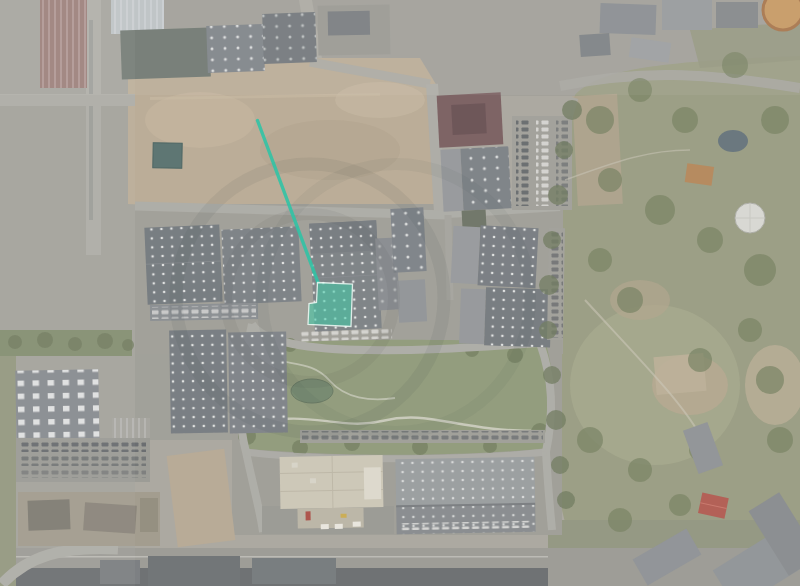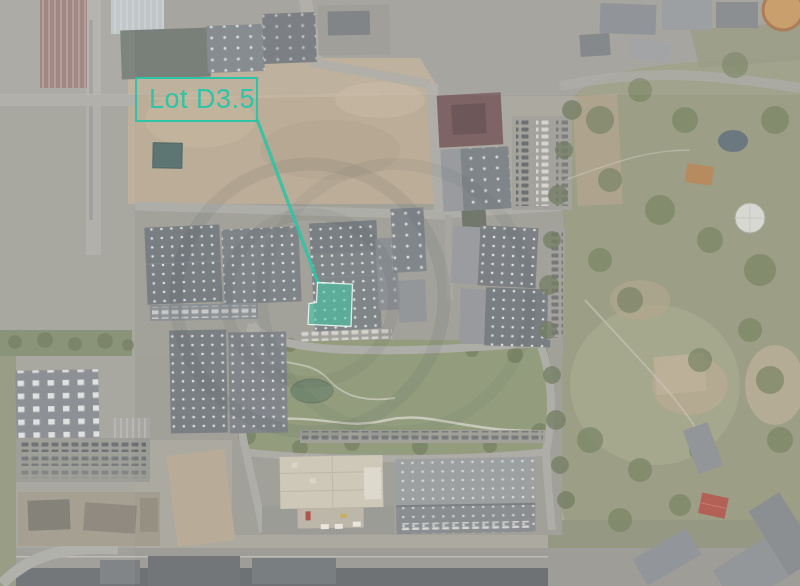--- a/index.html
+++ b/index.html
@@ -336,7 +336,6 @@
   </g>
 </svg>
 
-<div class="lot-label">Lot D3.5</div>
 
 </div>
 

